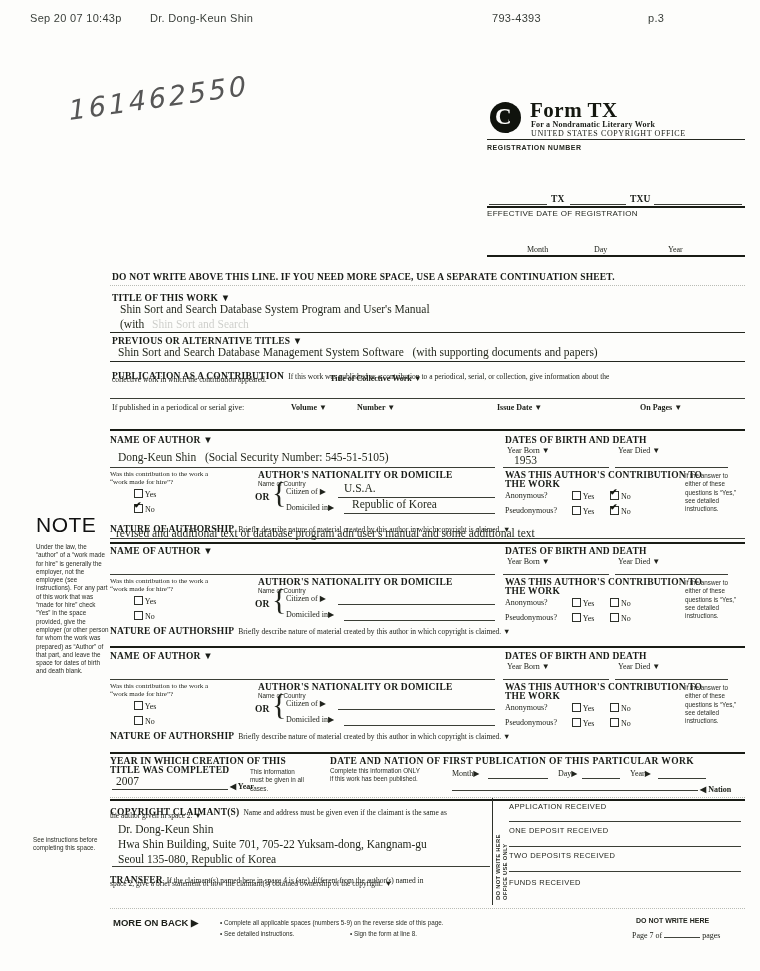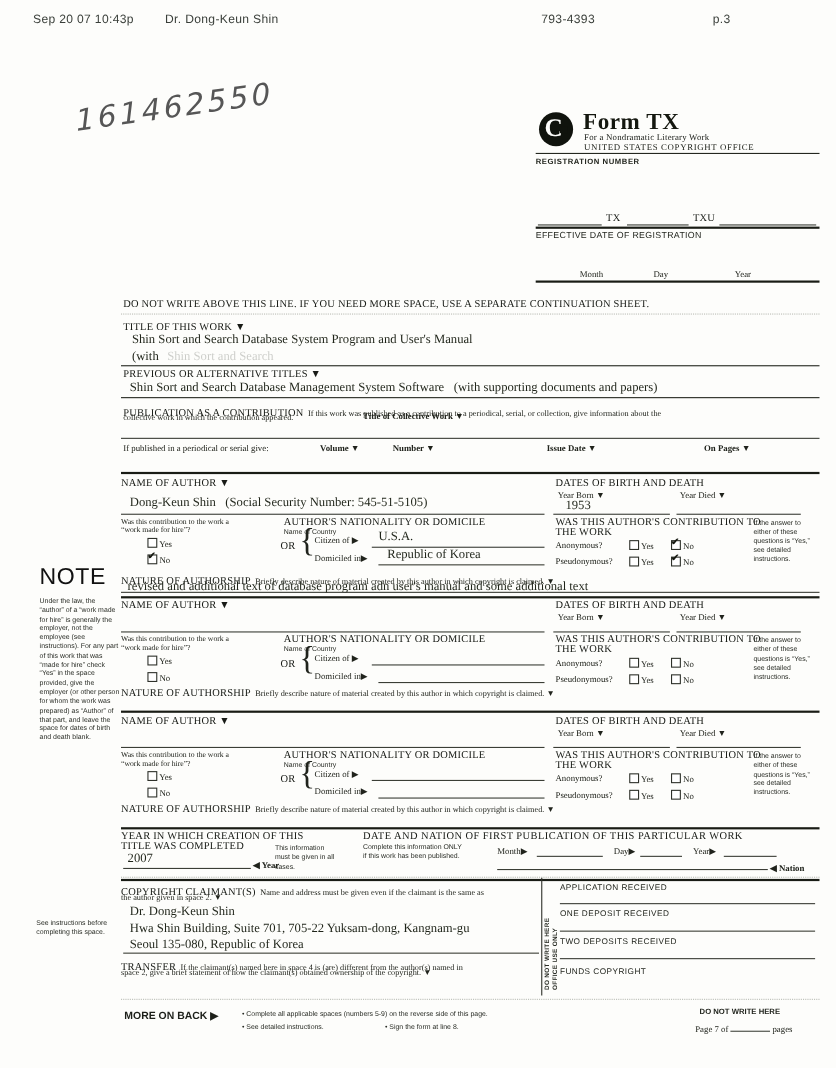--- a/index.html
+++ b/index.html
@@ -7,7 +7,7 @@
         font-family:"Liberation Serif",serif;color:#23261f}
   .a{position:absolute}
   .sans{font-family:"Liberation Sans",sans-serif}
-  .h{font-weight:normal;font-size:9.5px;letter-spacing:.2px;color:#181b16;white-space:nowrap}
+  .h{font-weight:bold;font-size:9.5px;letter-spacing:.2px;color:#181b16;white-space:nowrap}
   .hbig{font-weight:bold;font-size:21px;color:#14170f;letter-spacing:.5px}
   .lbl{font-size:8px;color:#20231c;white-space:nowrap}
   .lbl7{font-size:7px;color:#20231c;white-space:nowrap}

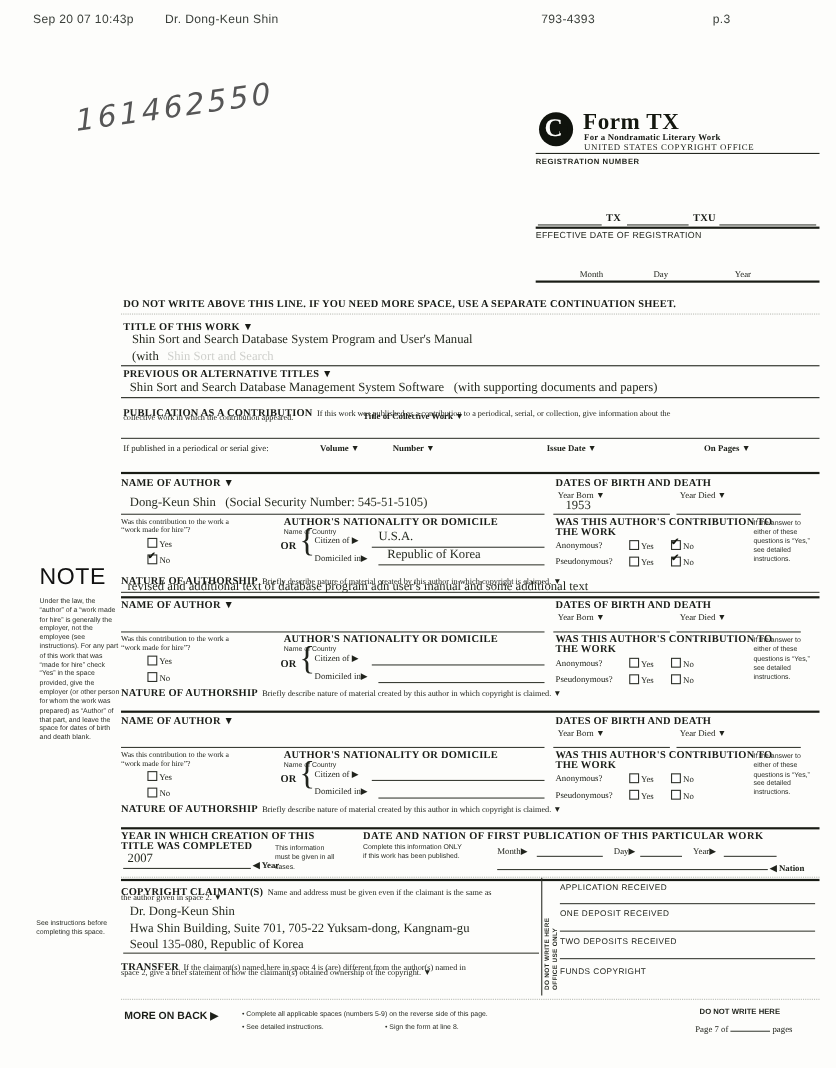--- a/index.html
+++ b/index.html
@@ -261,7 +261,7 @@
     <div class="a rule" style="left:16px;top:48px;width:232px"></div>
     <div class="a office-lbl" style="left:16px;top:53px">TWO DEPOSITS RECEIVED</div>
     <div class="a rule" style="left:16px;top:73px;width:232px"></div>
-    <div class="a office-lbl" style="left:16px;top:80px">FUNDS COPYRIGHT</div>
+    <div class="a office-lbl" style="left:16px;top:80px">FUNDS RECEIVED</div>
   </div>
 
   <div class="a smudge" style="left:110px;top:908px;width:635px"></div>

